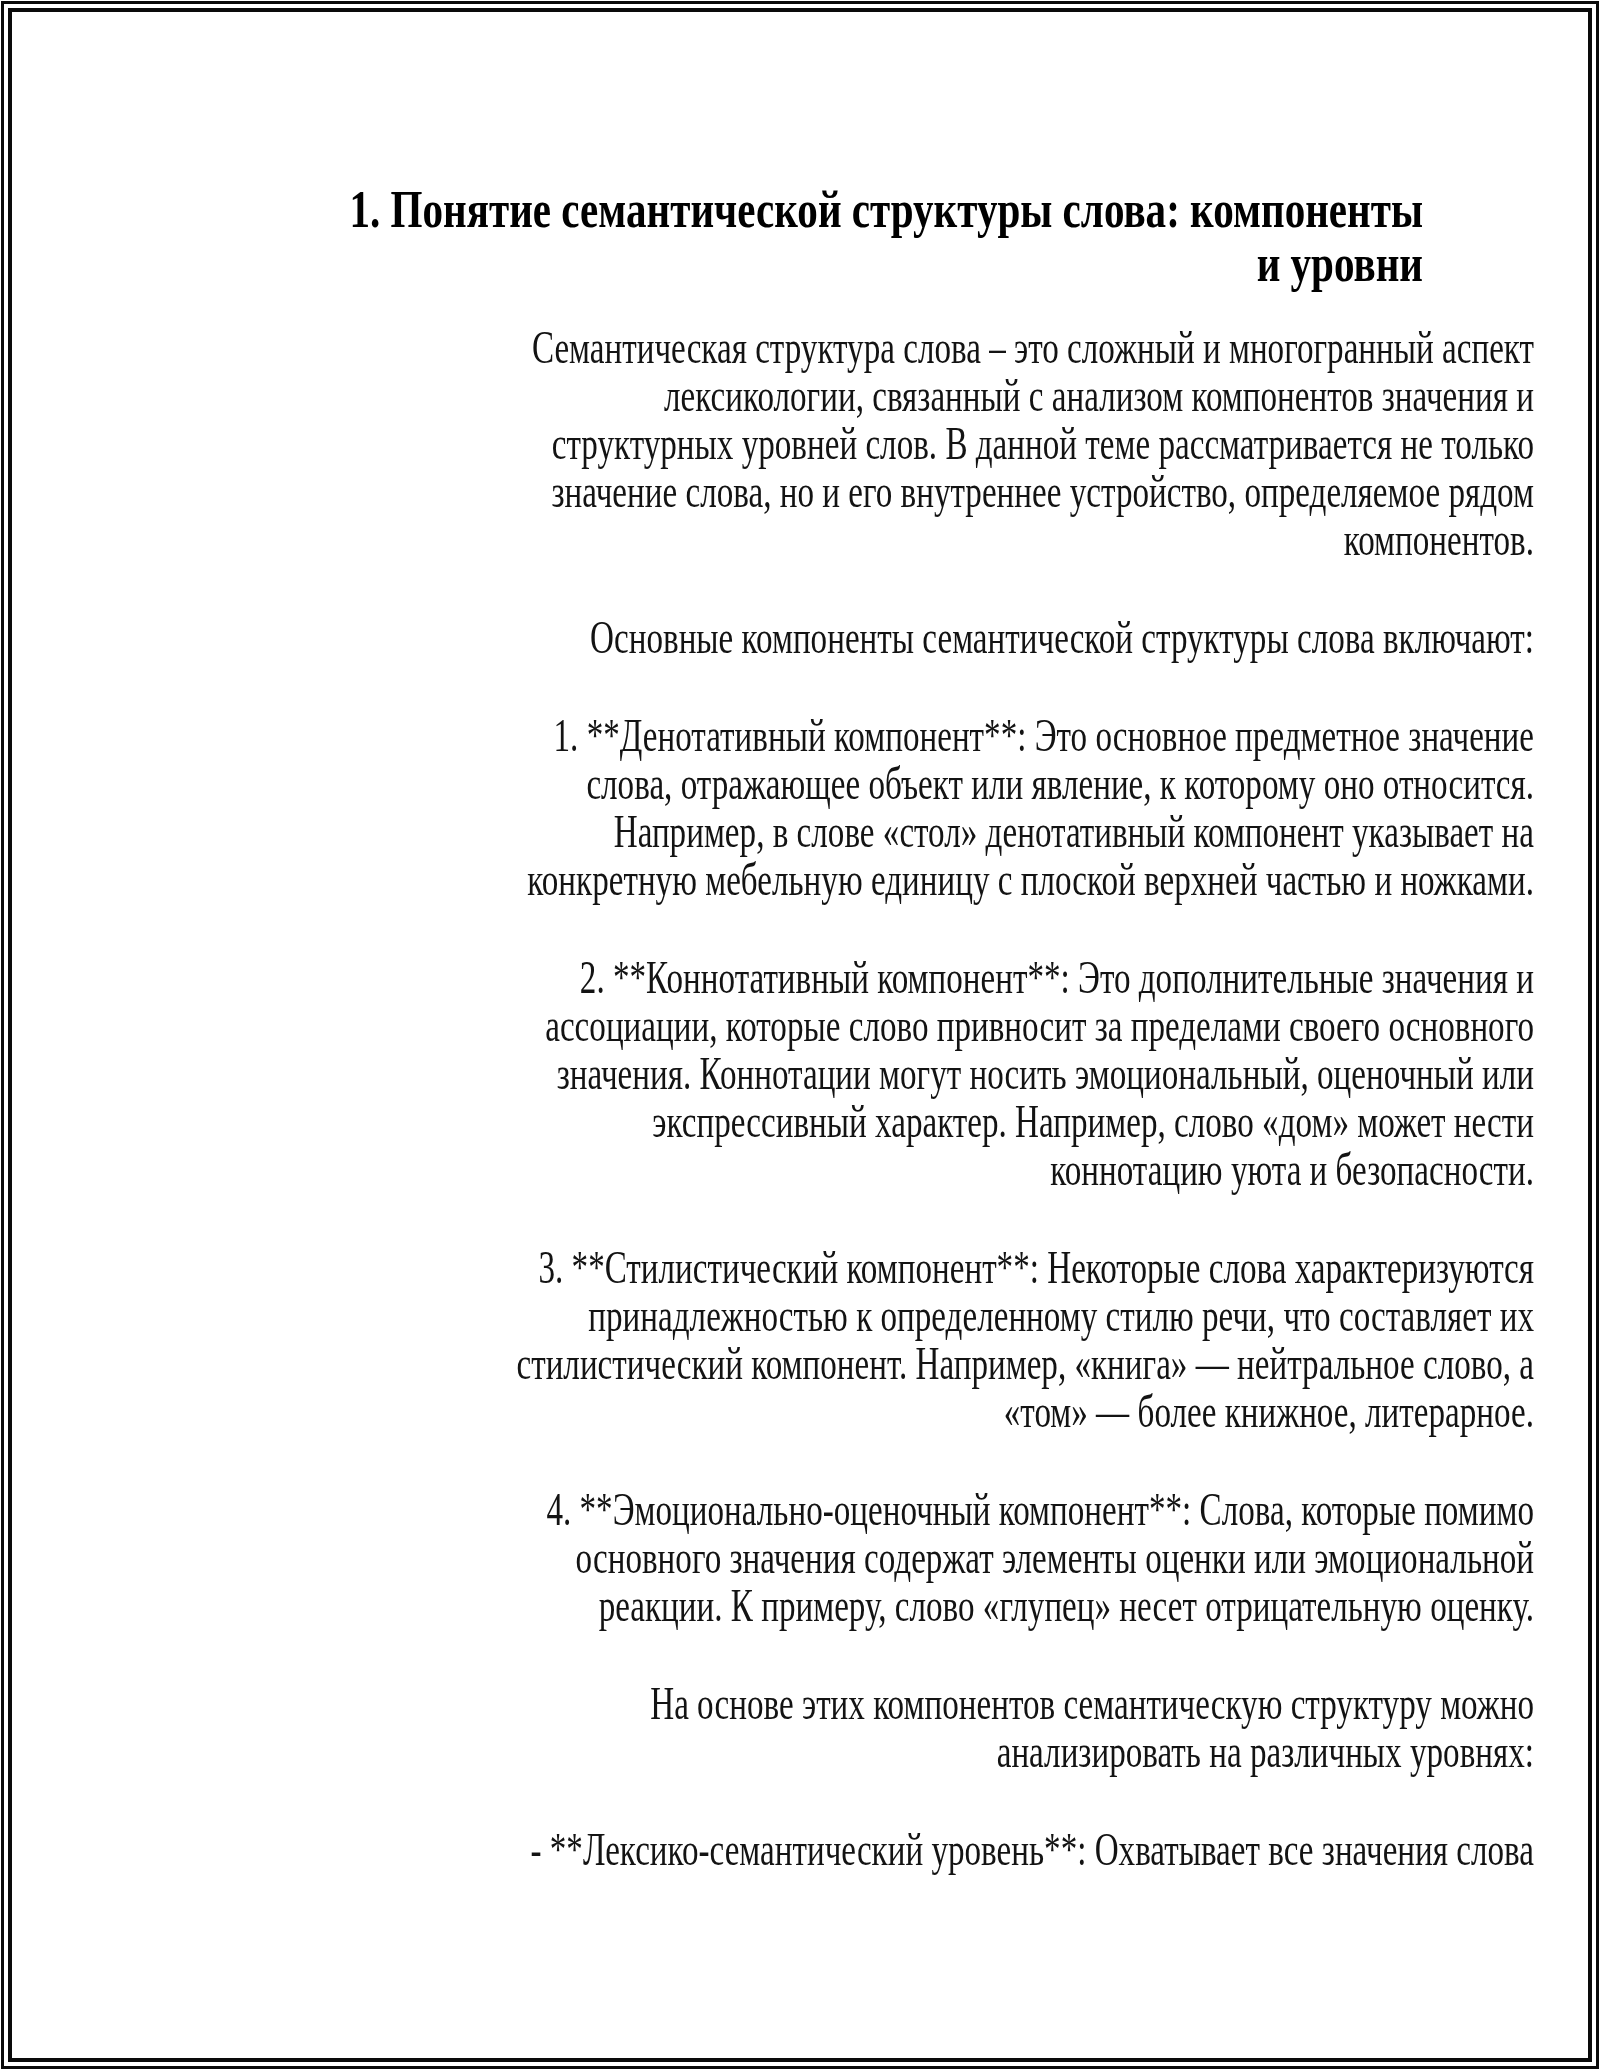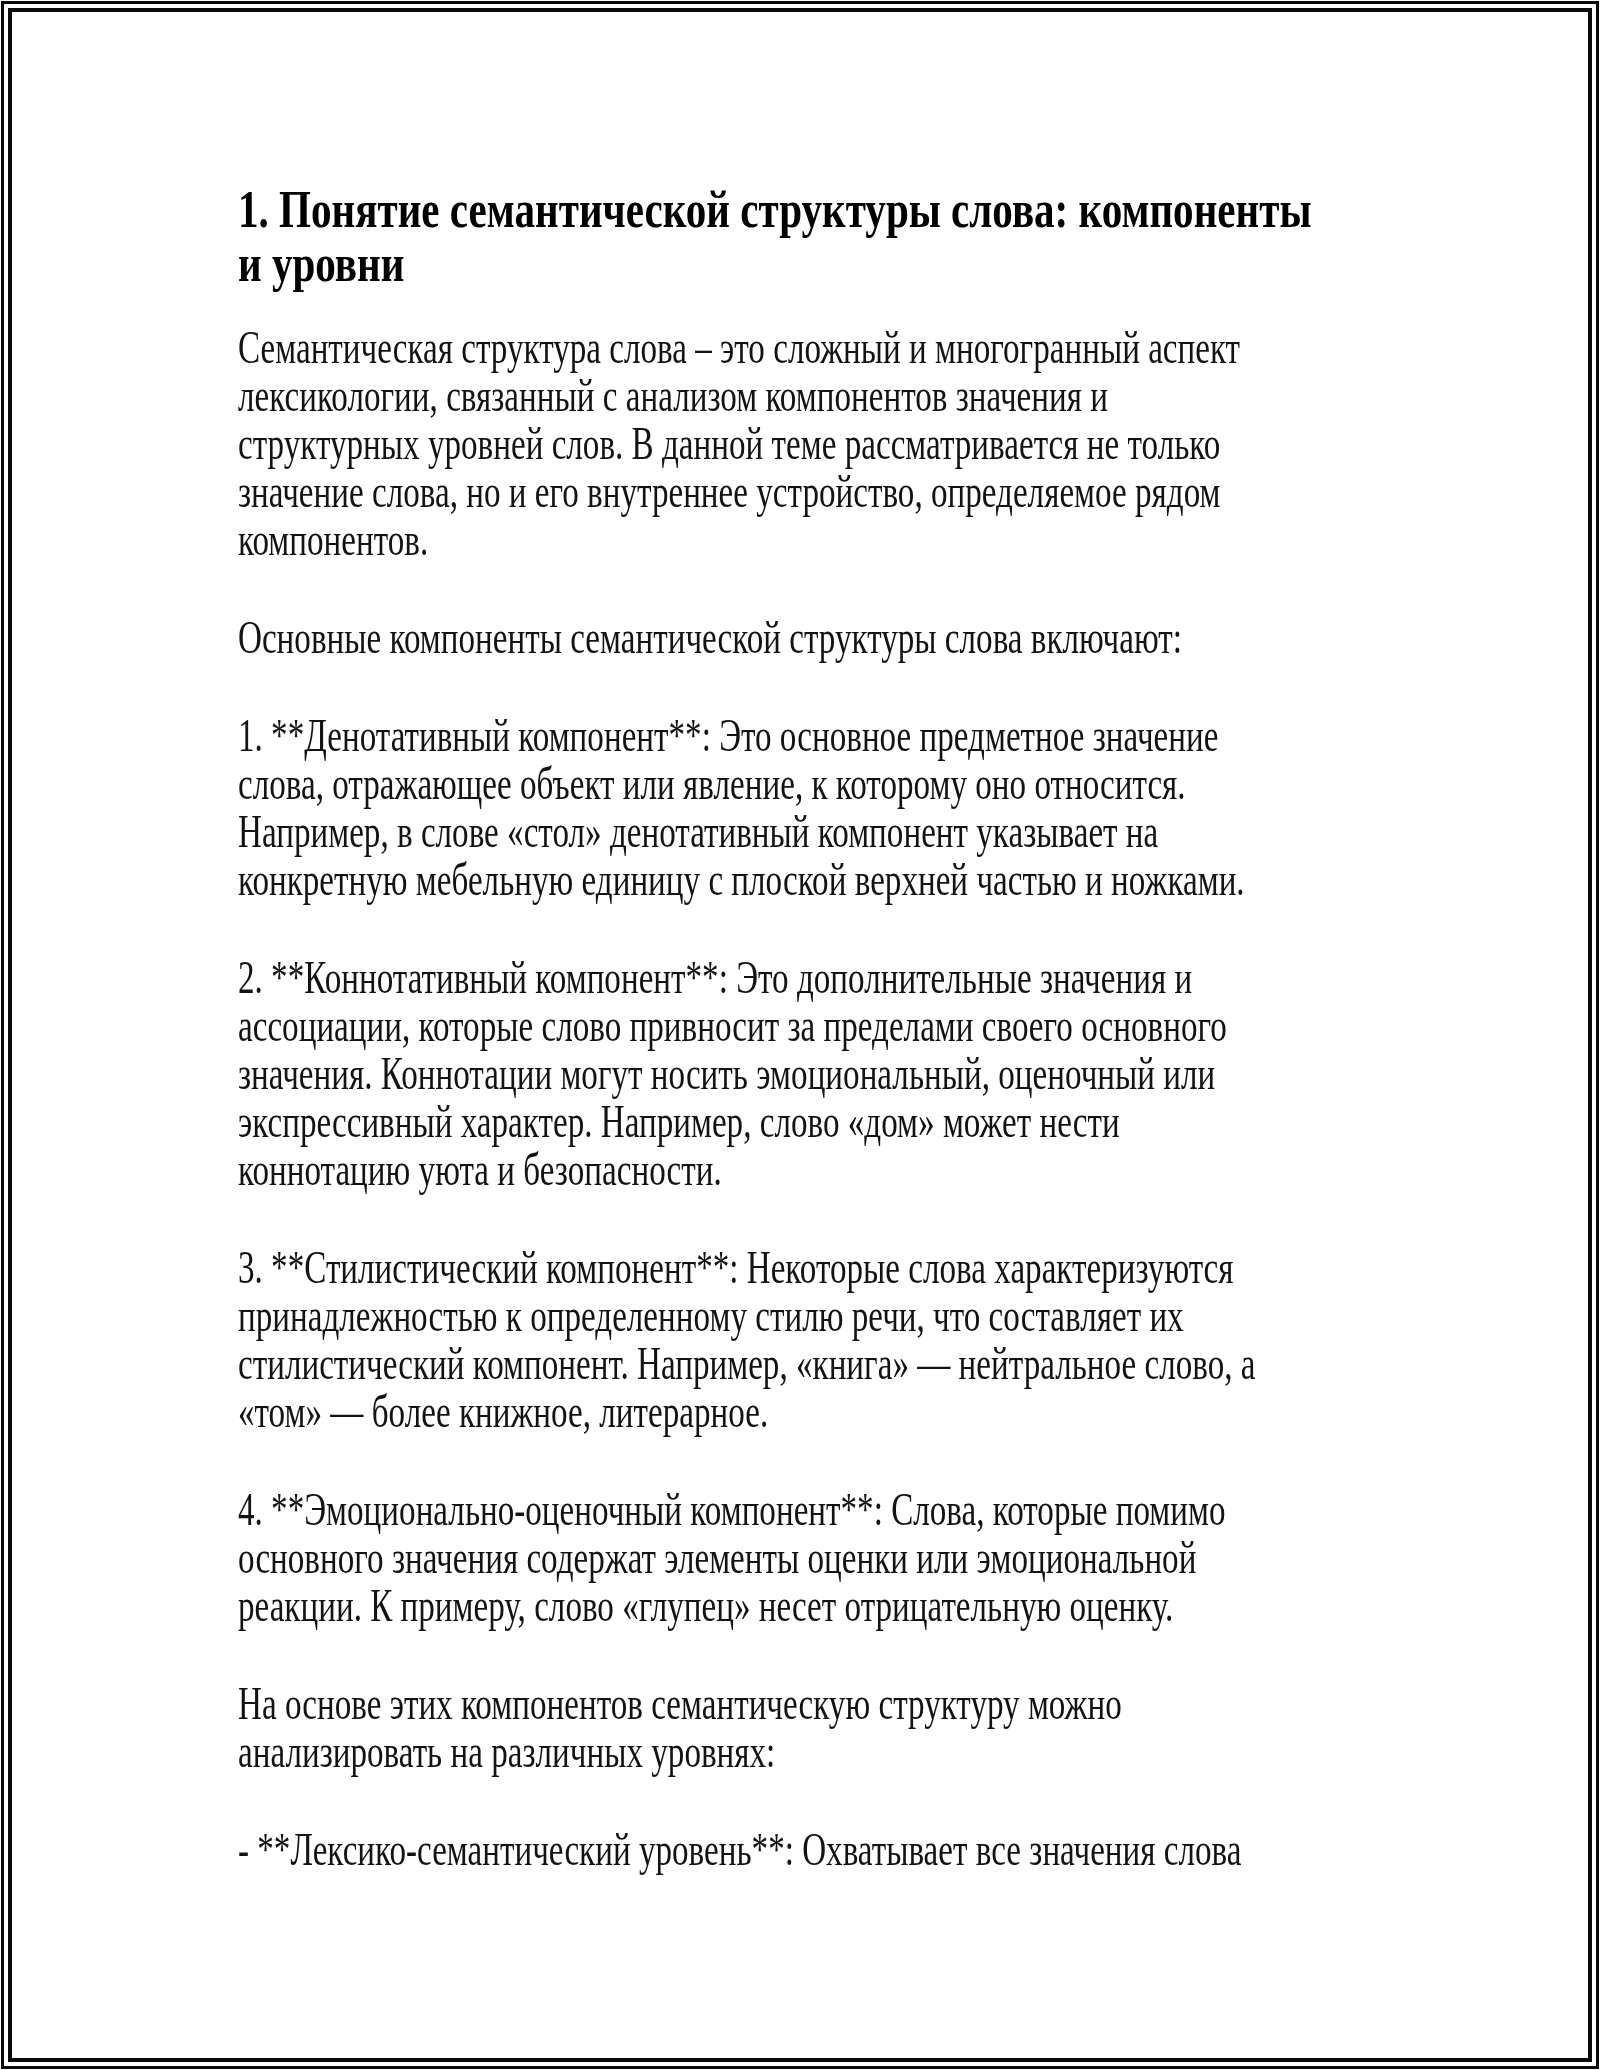--- a/index.html
+++ b/index.html
@@ -30,6 +30,7 @@
     left: 238px;
     top: 183px;
     width: 1120px;
+    text-align: right;
   }
   .title {
     margin: 0 0 33px 0;

